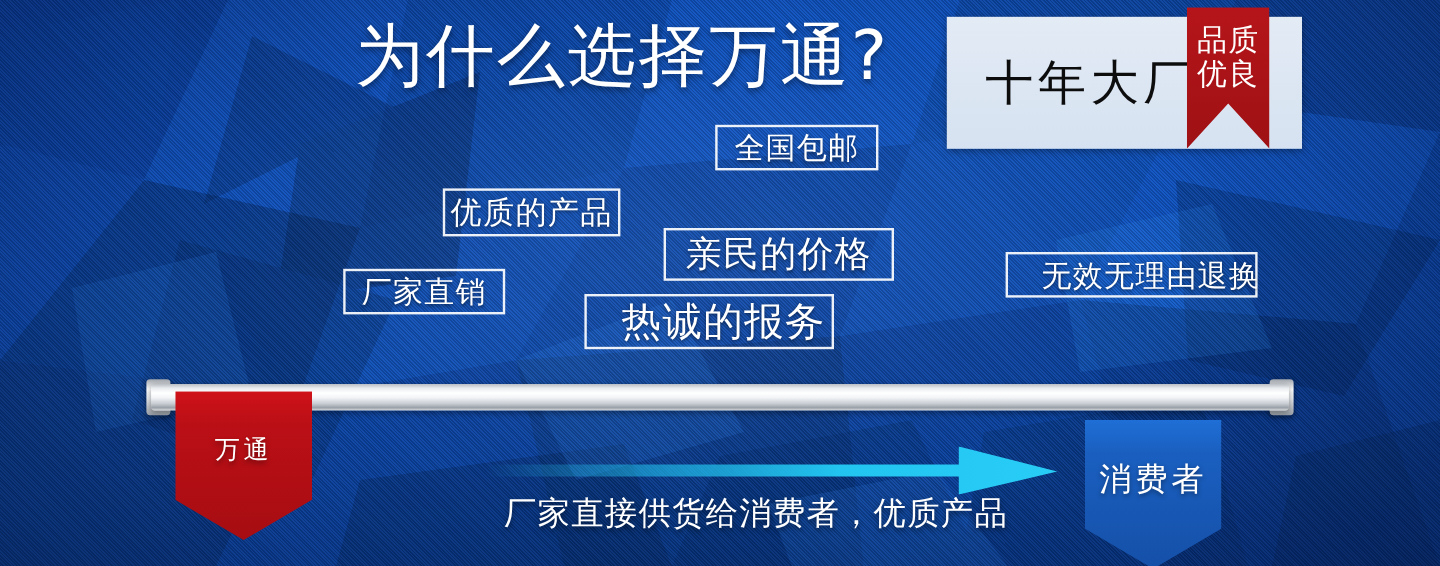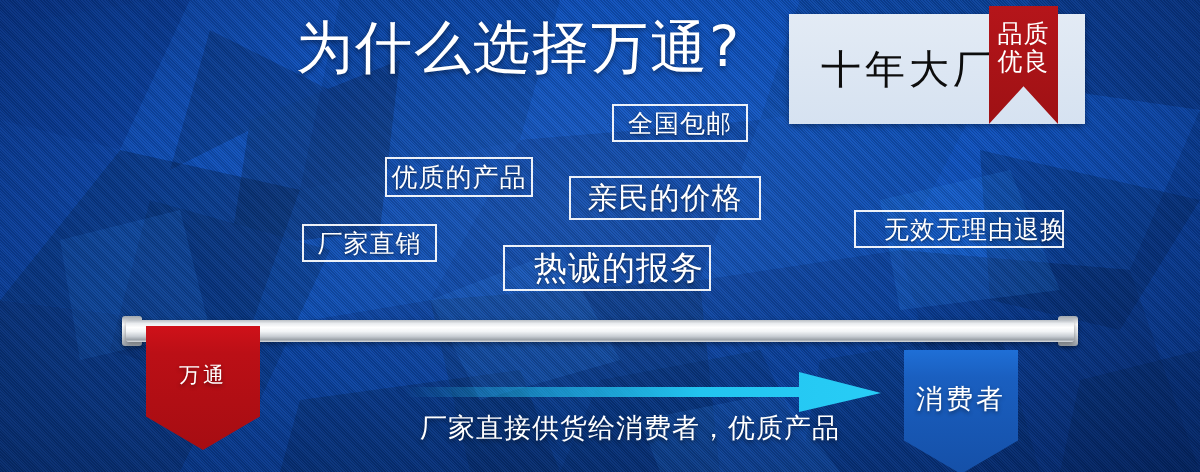--- a/index.html
+++ b/index.html
@@ -97,7 +97,6 @@
     white-space:nowrap;
     text-shadow:0 1px 3px rgba(0,0,0,.5);
     letter-spacing:1px;
-    margin-left:16px;
   }
 
   

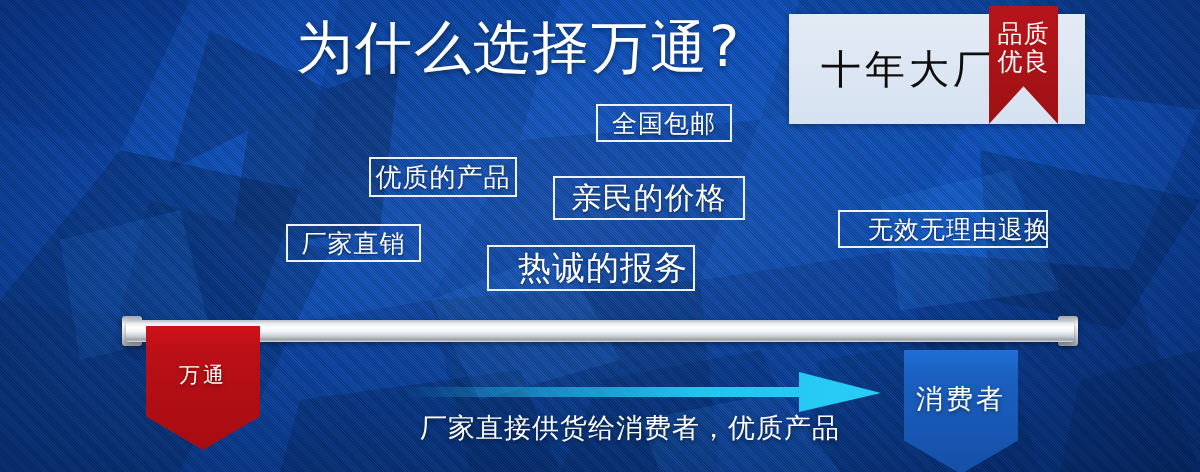--- a/index.html
+++ b/index.html
@@ -251,7 +251,7 @@
   <div id="tag-layer">
       <div class="tag" style="left: 596px; top: 104px; width: 136px; height: 38px; font-size: 25px;">全国包邮</div>
       <div class="tag" style="left: 369px; top: 157px; width: 148px; height: 40px; font-size: 26px;">优质的产品</div>
-      <div class="tag" style="left: 553px; top: 176px; width: 192px; height: 44px; font-size: 30px;">亲民的价格</div>
+      <div class="tag" style="left: 553px; top: 190px; width: 192px; height: 44px; font-size: 30px;">亲民的价格</div>
       <div class="tag" style="left: 286px; top: 224px; width: 135px; height: 38px; font-size: 25px;">厂家直销</div>
       <div class="tag" style="left: 838px; top: 210px; width: 210px; height: 38px; font-size: 25px; padding-left: 32px;">无效无理由退换</div>
       <div class="tag" style="left: 487px; top: 245px; width: 208px; height: 46px; font-size: 33px; padding-left: 24px;">热诚的报务</div>

